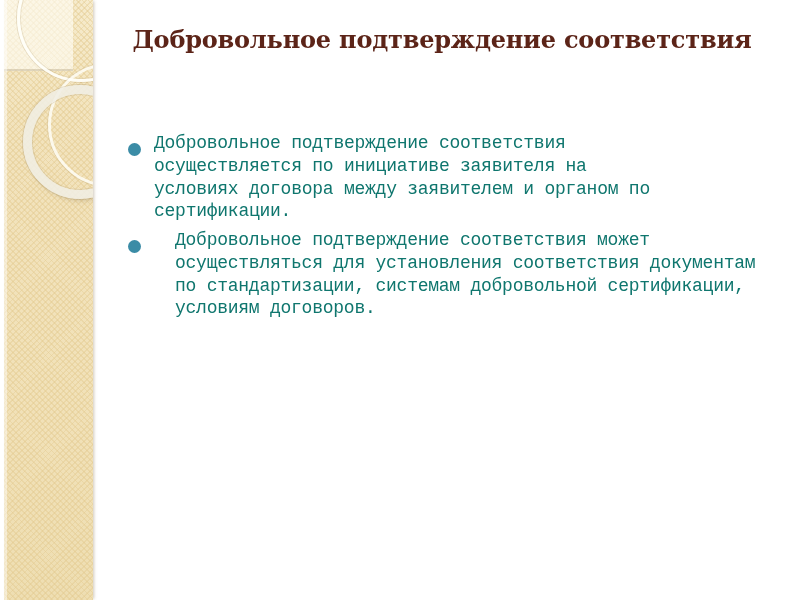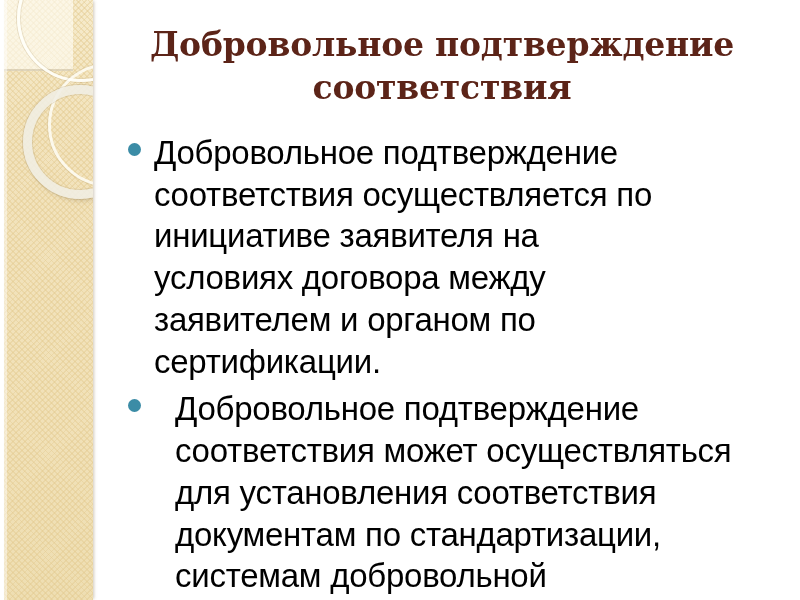--- a/index.html
+++ b/index.html
@@ -107,7 +107,7 @@
     text-align: center;
     font-family: "DejaVu Serif", serif;
     font-weight: bold;
-    font-size: 33px;
+    font-size: 24px;
     line-height: 1.30;
     color: #5c2418;
     letter-spacing: -0.2px;

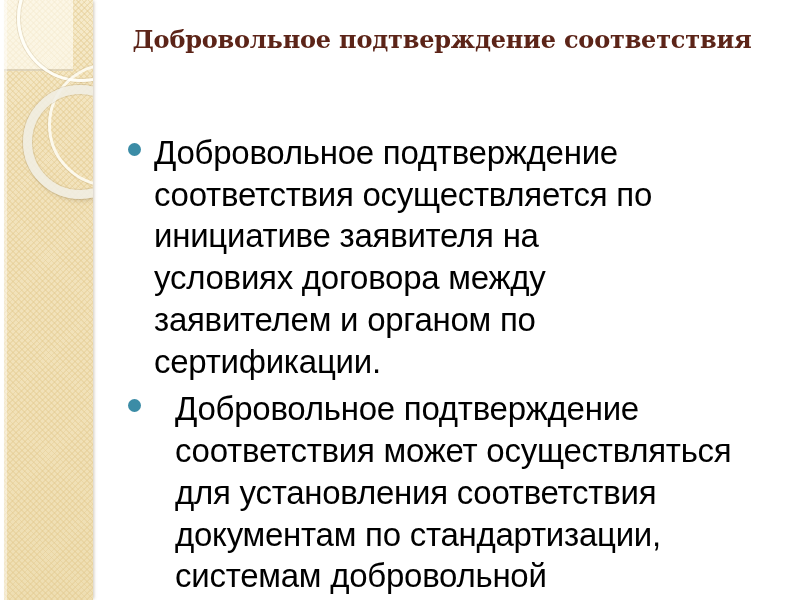--- a/index.html
+++ b/index.html
@@ -138,10 +138,10 @@
   }
   .bullet-text {
     flex: 1 1 auto;
-    font-family: Liberation Sans, sans-serif;
-    font-size: 33px;
+    font-family: Liberation Mono, monospace;
+    font-size: 18px;
     line-height: 1.265;
-    color: #000000;
+    color: #0f766e;
     letter-spacing: -0.25px;
   }
   .bullet-text.narrow { max-width: 500px; }

